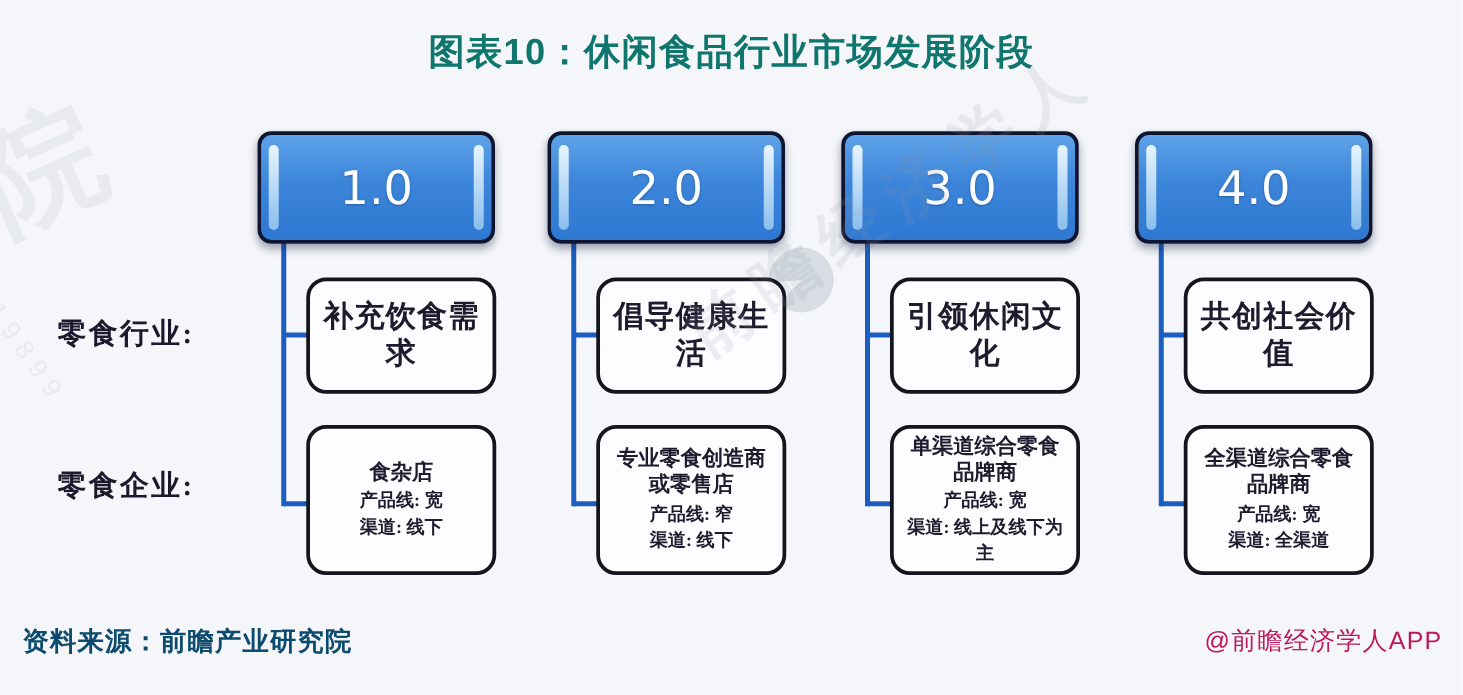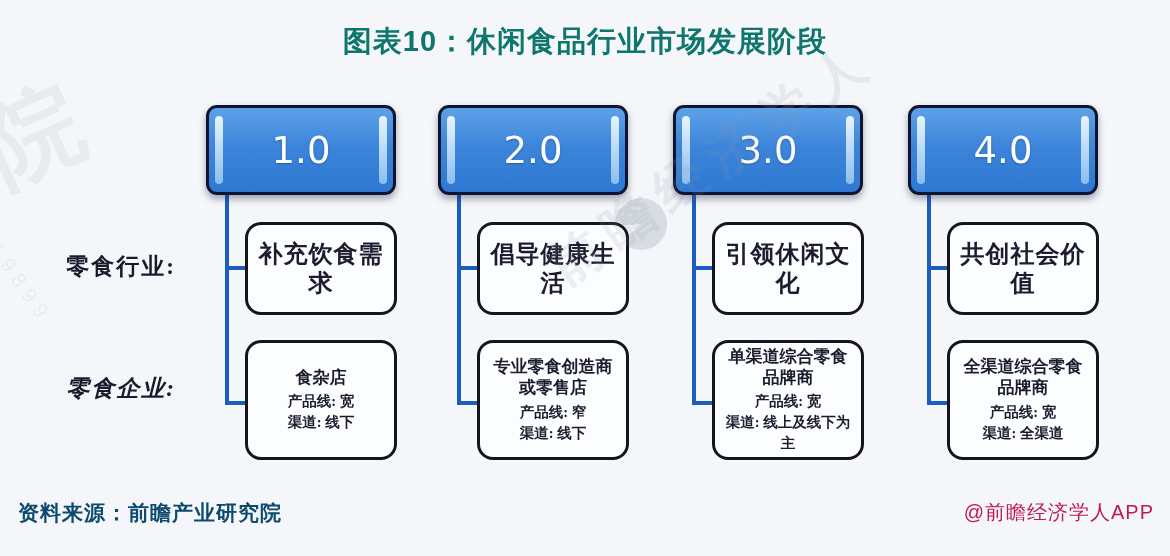--- a/index.html
+++ b/index.html
@@ -107,7 +107,6 @@
     font-family: "Liberation Serif", serif;
     letter-spacing: 2px;
     z-index: 2;
-    text-align: center;
   }
   .row-label-industry   { top: 251px; }
   .row-label-enterprise { top: 373px; font-style: italic; }

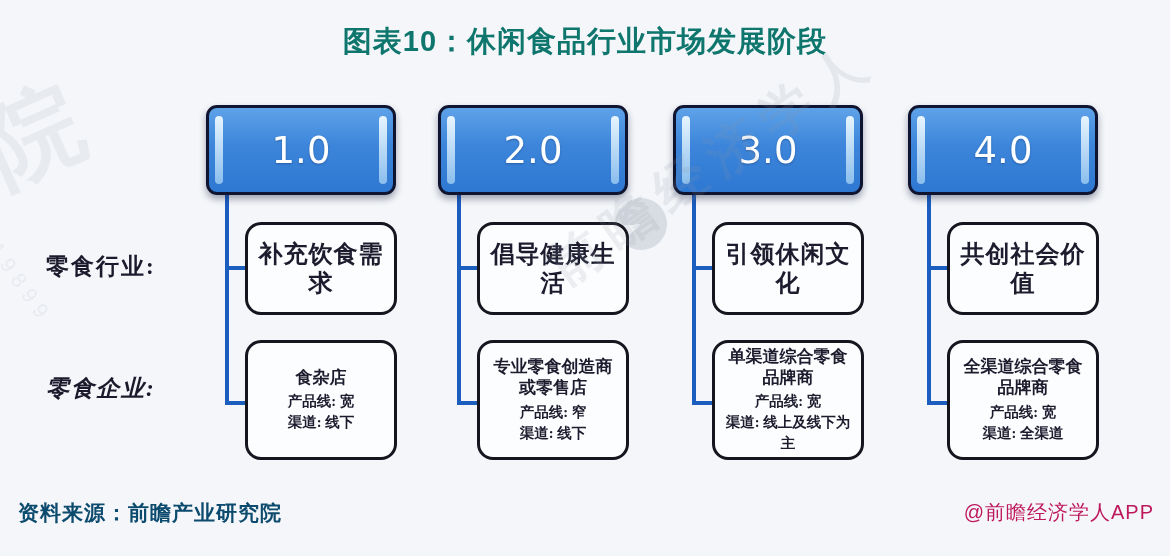--- a/index.html
+++ b/index.html
@@ -109,7 +109,7 @@
     z-index: 2;
   }
   .row-label-industry   { top: 251px; }
-  .row-label-enterprise { top: 373px; font-style: italic; }
+  .row-label-enterprise { top: 373px; }
 
   
   .source-note {

